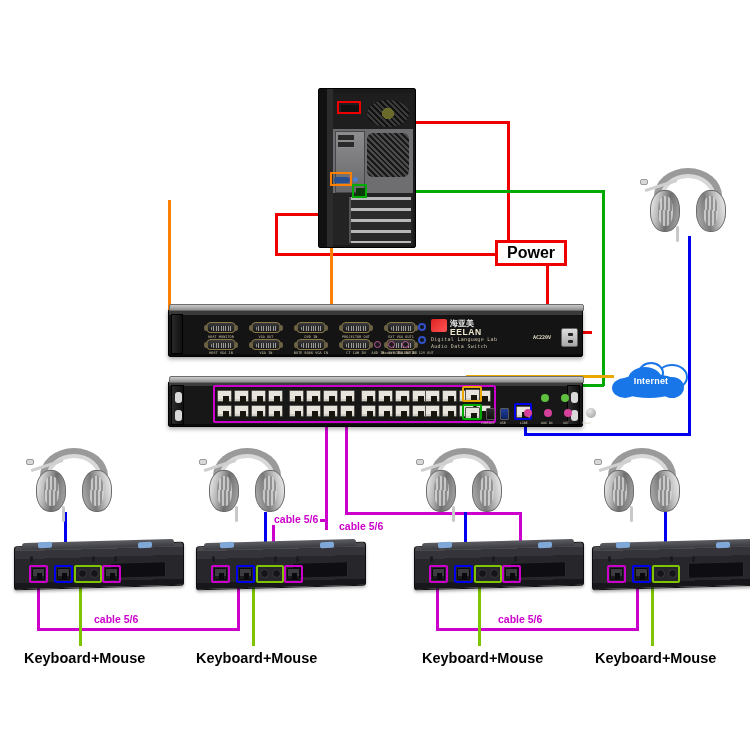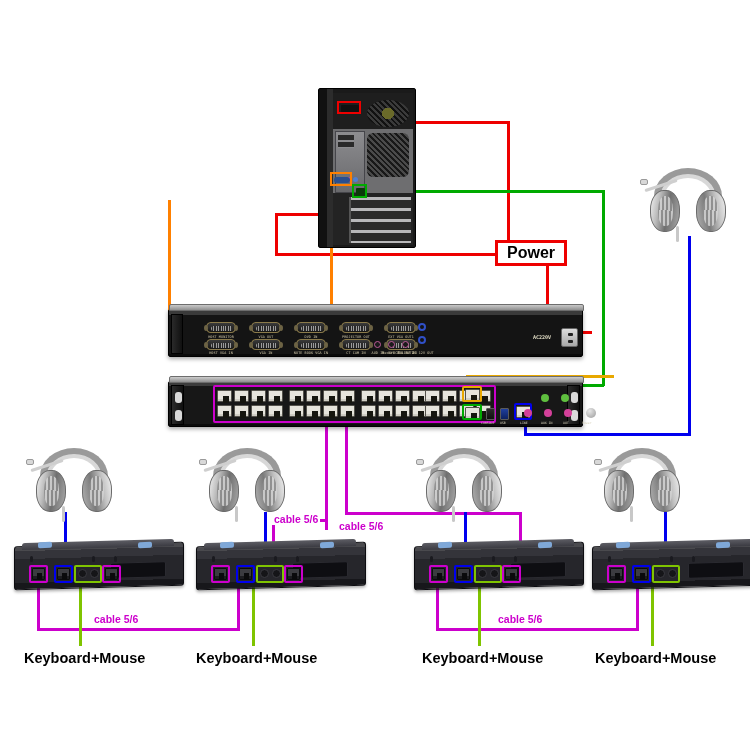--- a/index.html
+++ b/index.html
@@ -448,6 +448,15 @@
     <div class="bnc" style="left:249px; top:26px;"></div>
     <div class="plabel" style="left:240px; top:41px; width:28px;">DC 12V OUT</div>
 
+    <div class="brandbox">
+      <div class="brand-logo"></div>
+      <div class="brand-cn">海亚美</div>
+      <div class="brand-en">EELAN</div>
+      <div class="brand-sub">
+        <div>Digital Language Lab</div>
+        <div>Audio Data Switch</div>
+      </div>
+    </div>
 
     <div class="ac-label">AC220V</div>
     <div class="iec">

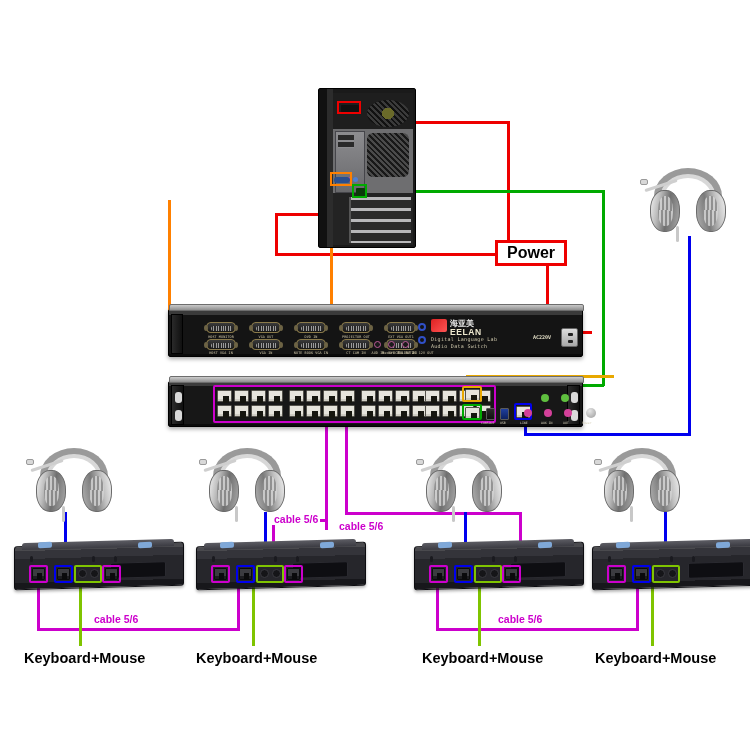--- a/index.html
+++ b/index.html
@@ -544,6 +544,15 @@
     <div class="r2label" style="left:413px; top:39px;">Power</div>
   </div>
 
+  <div class="cloud">
+    <div class="w" style="left:44px; top:2px;  width:32px; height:26px;"></div>
+    <div class="w" style="left:26px; top:0px;  width:26px; height:22px;"></div>
+    <div class="b" style="left:4px;  top:12px; width:66px; height:24px;"></div>
+    <div class="b" style="left:0px;  top:16px; width:26px; height:20px;"></div>
+    <div class="b" style="left:16px; top:5px;  width:34px; height:26px;"></div>
+    <div class="b" style="left:48px; top:15px; width:24px; height:21px;"></div>
+    <div class="cloud-text">Internet</div>
+  </div>
 
   <div class="hs" style="left:646px; top:168px;">
     <div class="band"></div>

